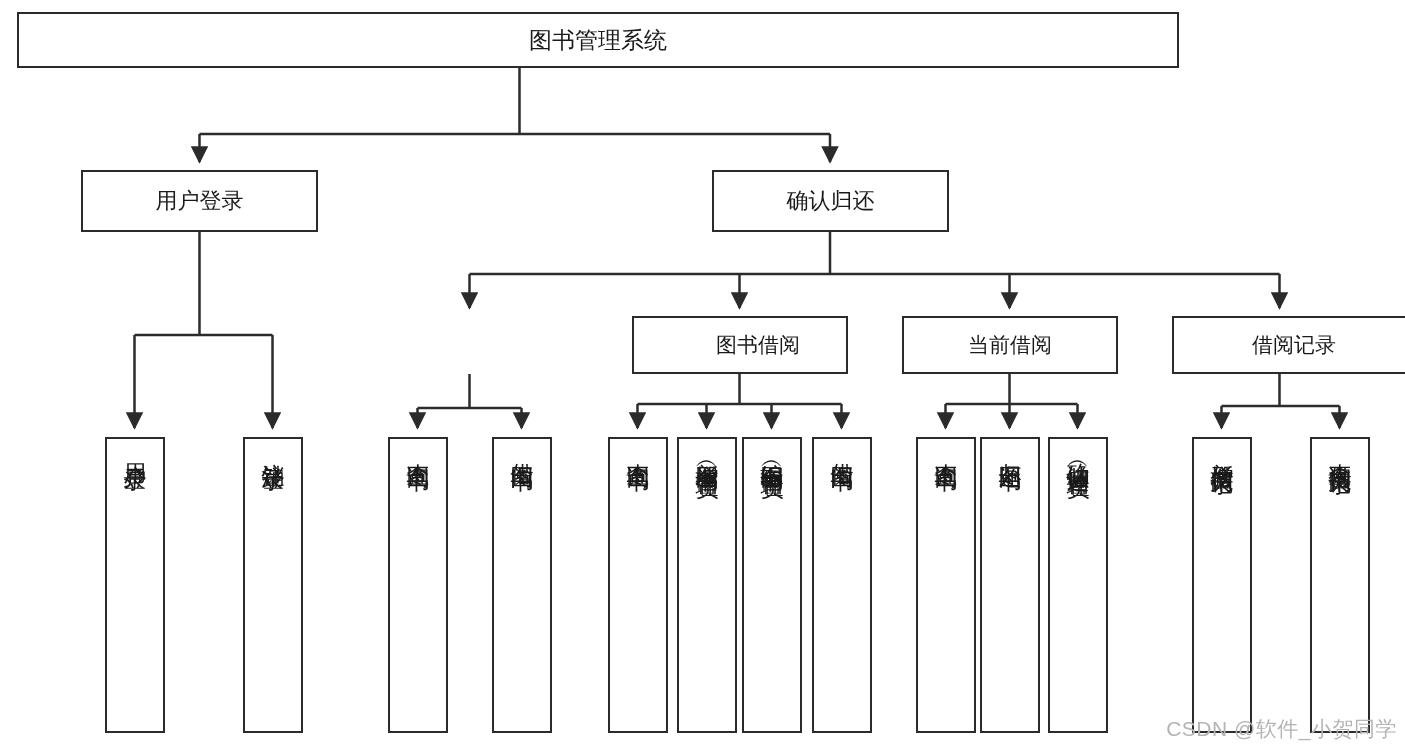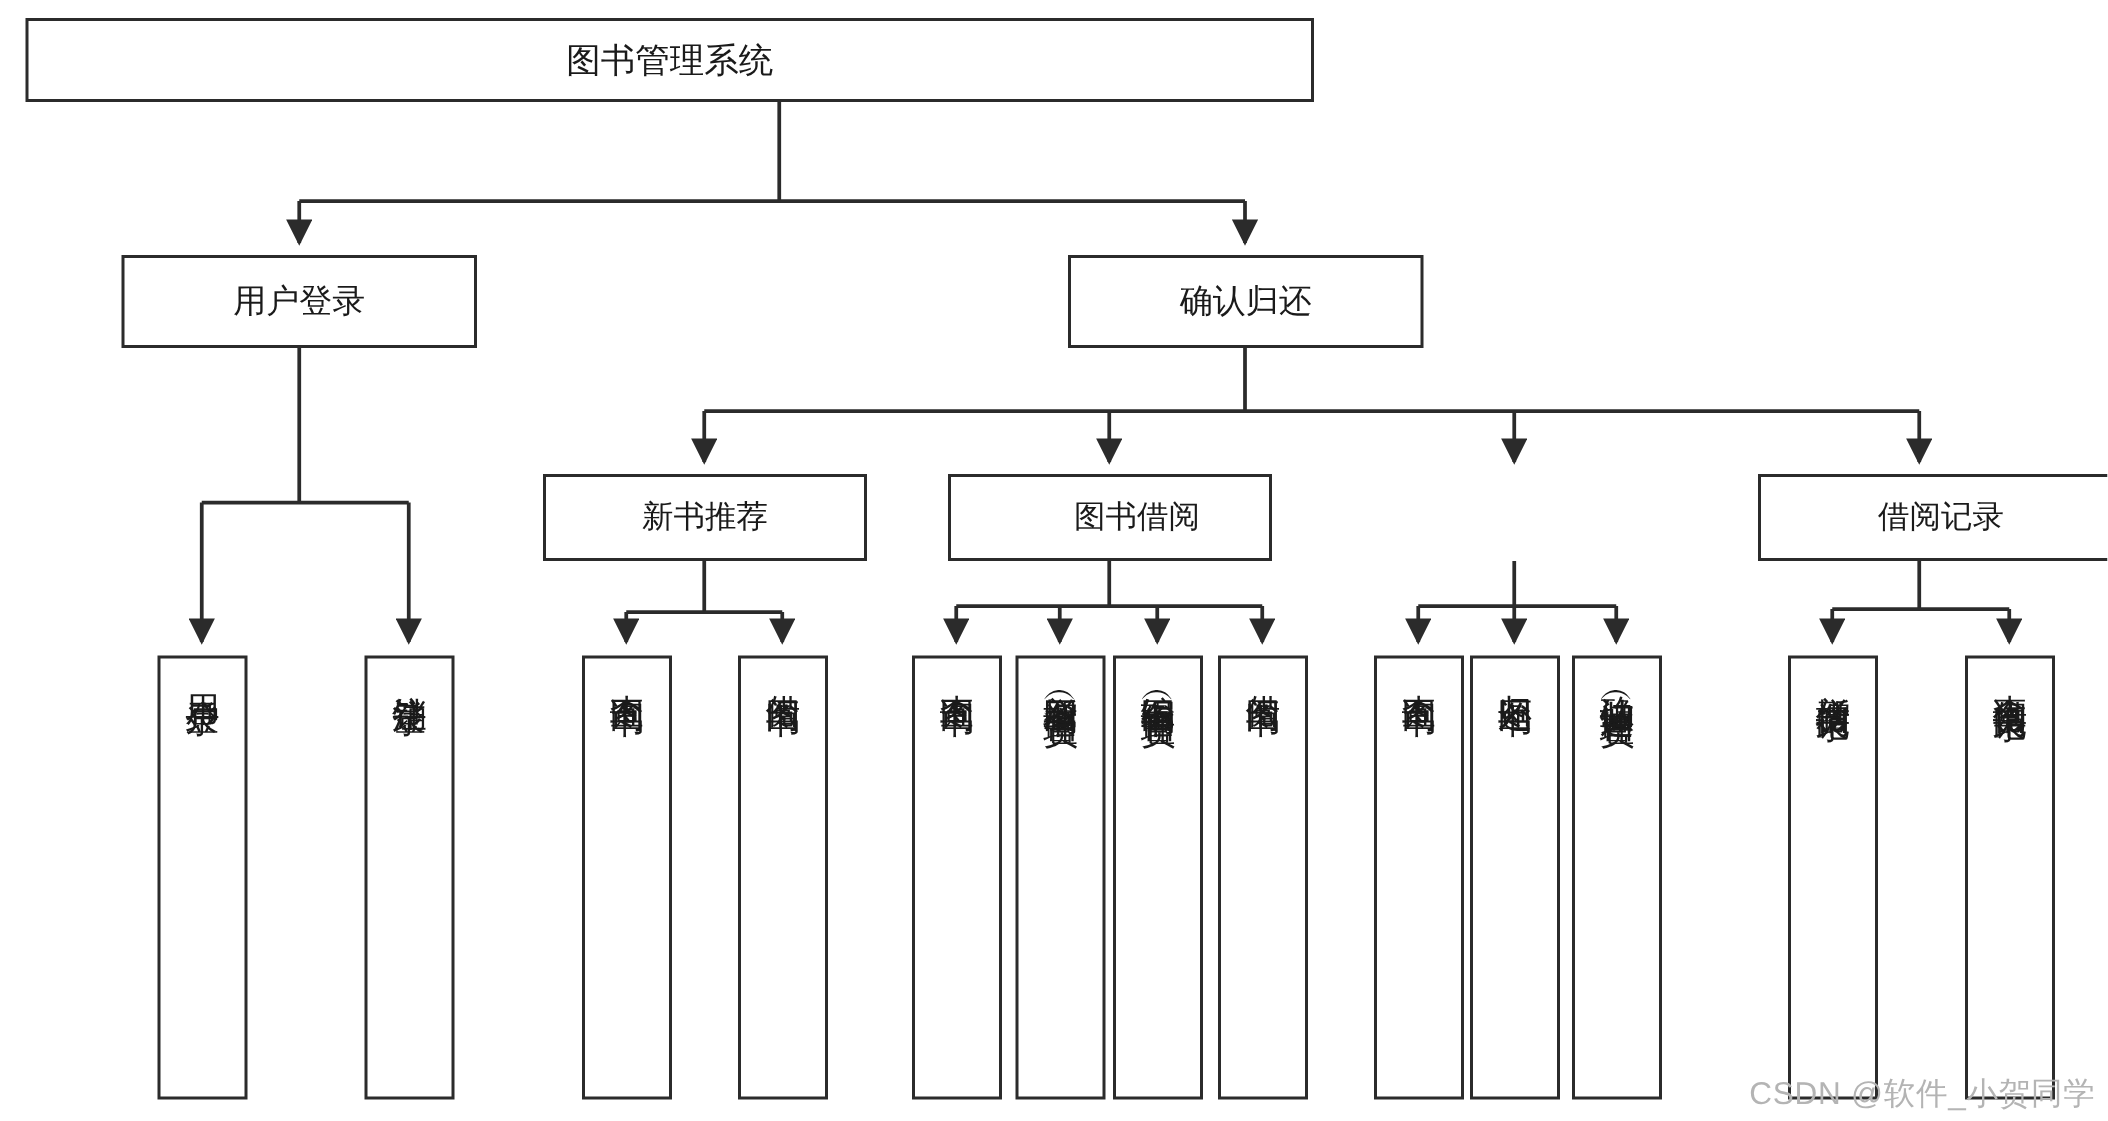--- a/index.html
+++ b/index.html
@@ -123,7 +123,7 @@
     </g>
   </svg>
 
-  <div class="node node-root" style="left:17px; top:12px; width:859px; height:56px;">
+  <div class="node node-root" style="left:17px; top:12px; width:1162px; height:56px;">
     <span class="label">图书管理系统</span>
   </div>
 

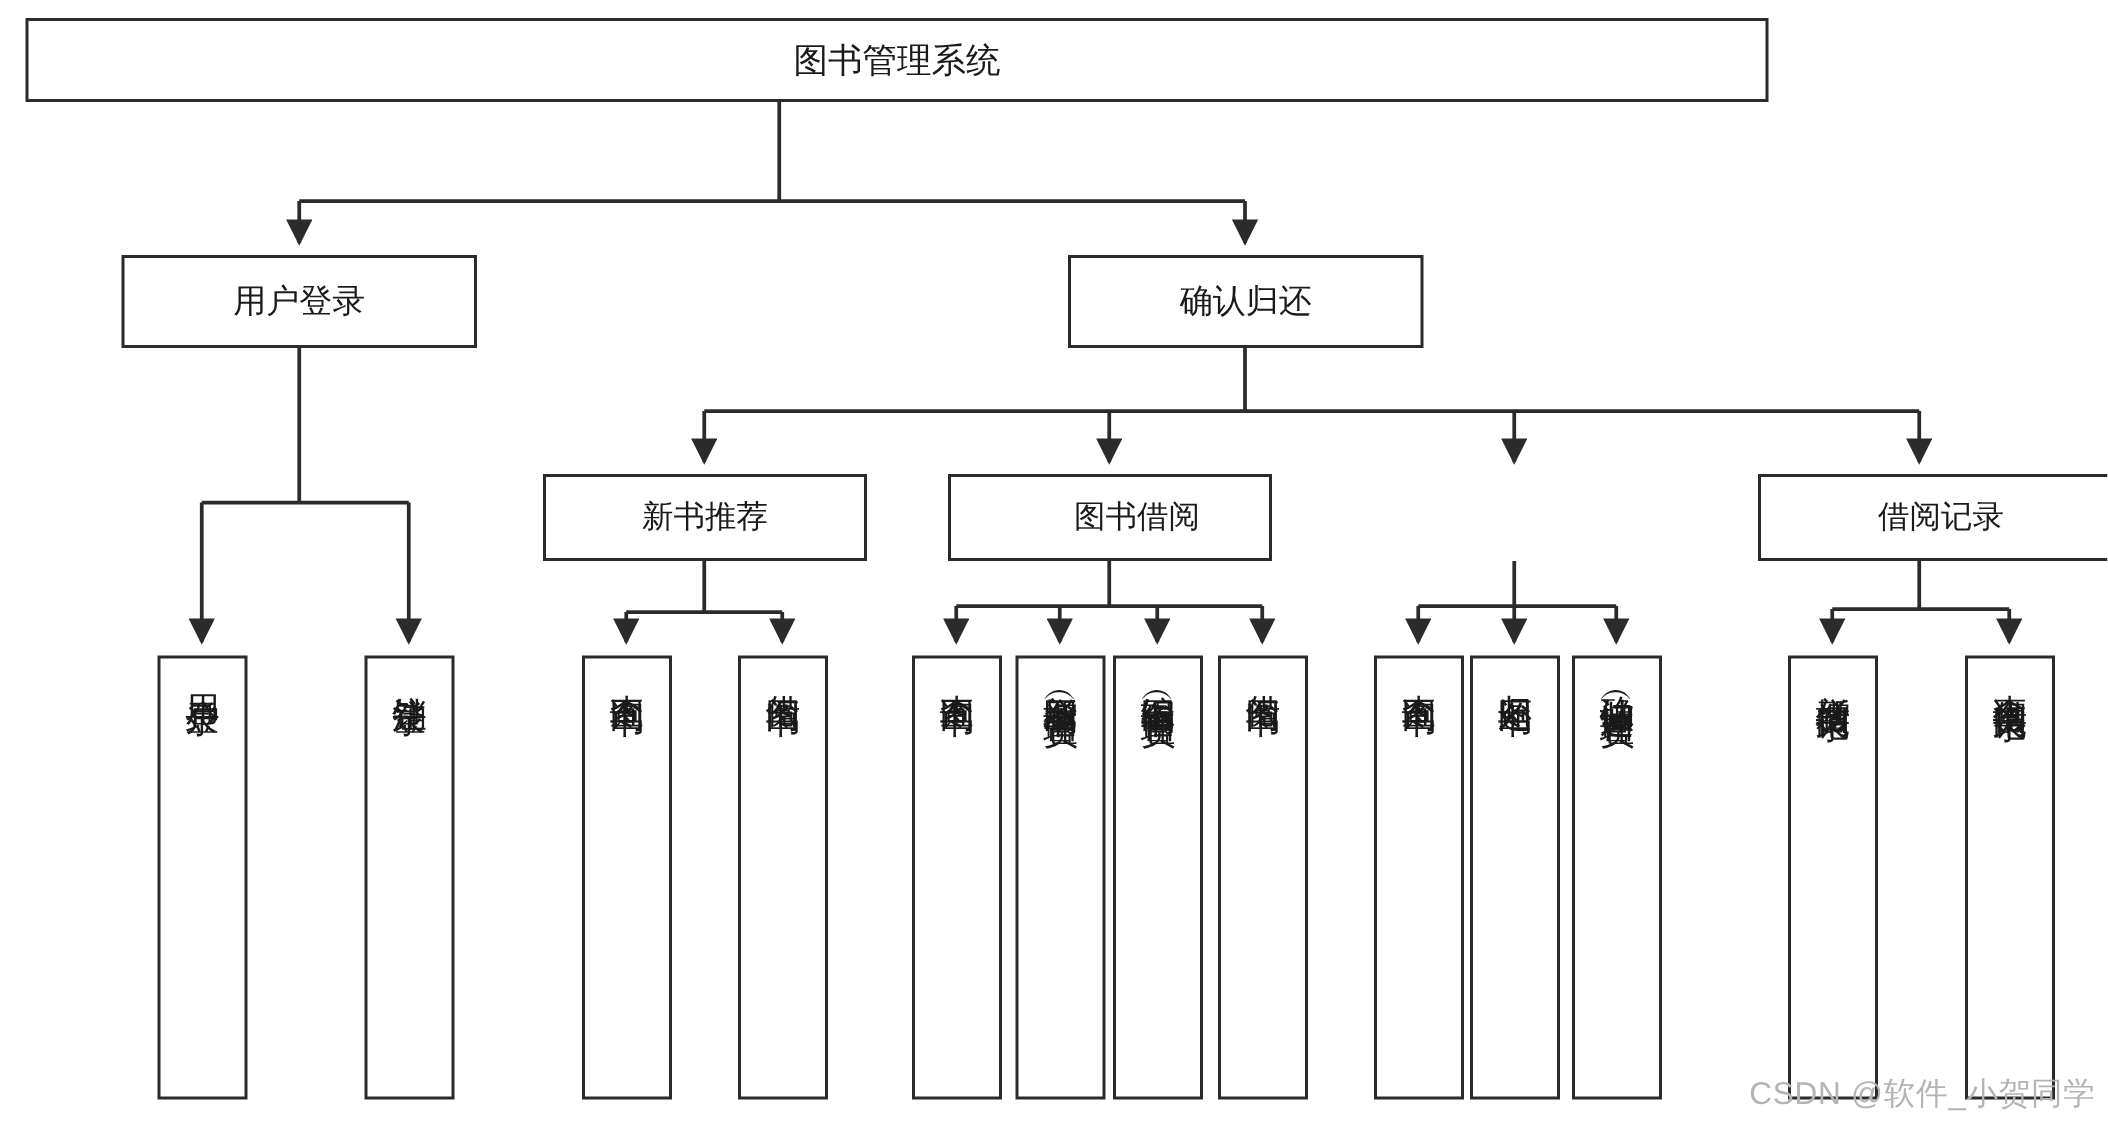--- a/index.html
+++ b/index.html
@@ -134,9 +134,6 @@
     <span class="label">确认归还</span>
   </div>
 
-  <div class="node node-l2" style="left:362px; top:316px; width:216px; height:58px;">
-    <span class="label">新书推荐</span>
-  </div>
   <div class="node node-l2" style="left:632px; top:316px; width:216px; height:58px;padding-left:36px;">
     <span class="label">图书借阅</span>
   </div>

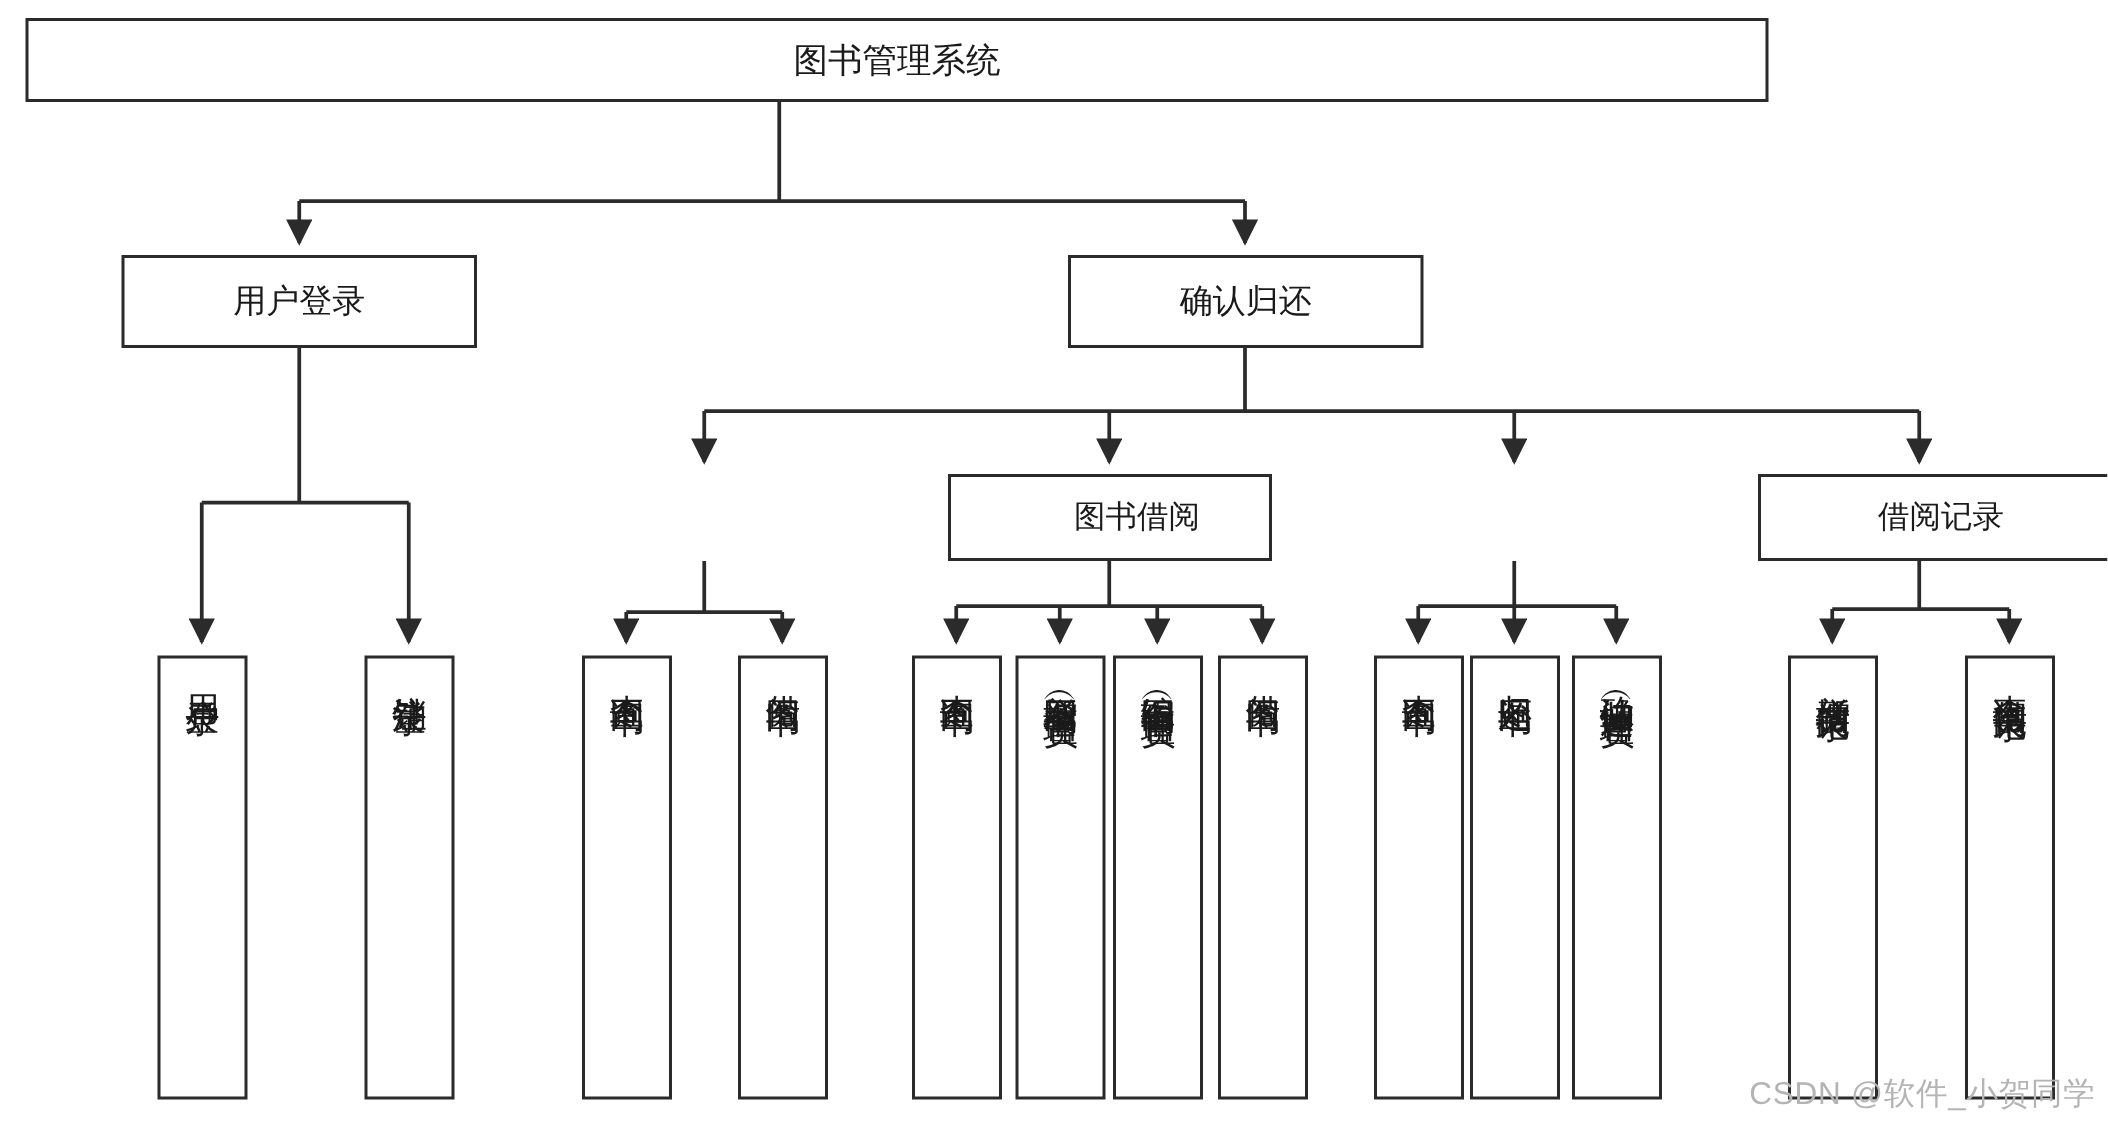--- a/index.html
+++ b/index.html
@@ -137,6 +137,9 @@
   <div class="node node-l2" style="left:632px; top:316px; width:216px; height:58px;padding-left:36px;">
     <span class="label">图书借阅</span>
   </div>
+  <div class="node node-l2" style="left:902px; top:316px; width:216px; height:58px;">
+    <span class="label">当前借阅</span>
+  </div>
   <div class="node node-l2" style="left:1172px; top:316px; width:244px; height:58px;">
     <span class="label">借阅记录</span>
   </div>

